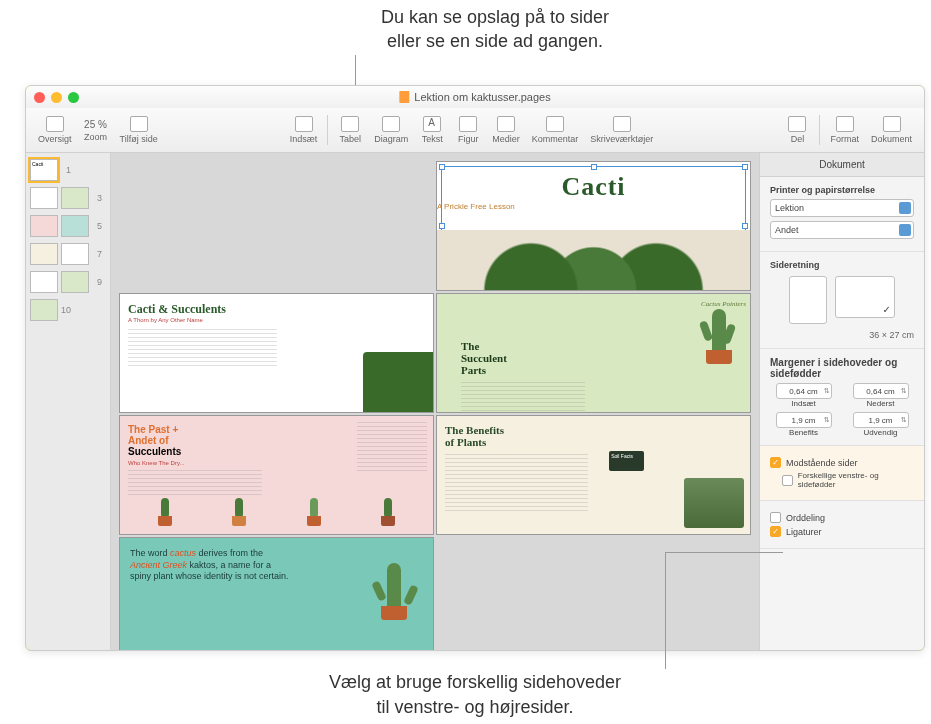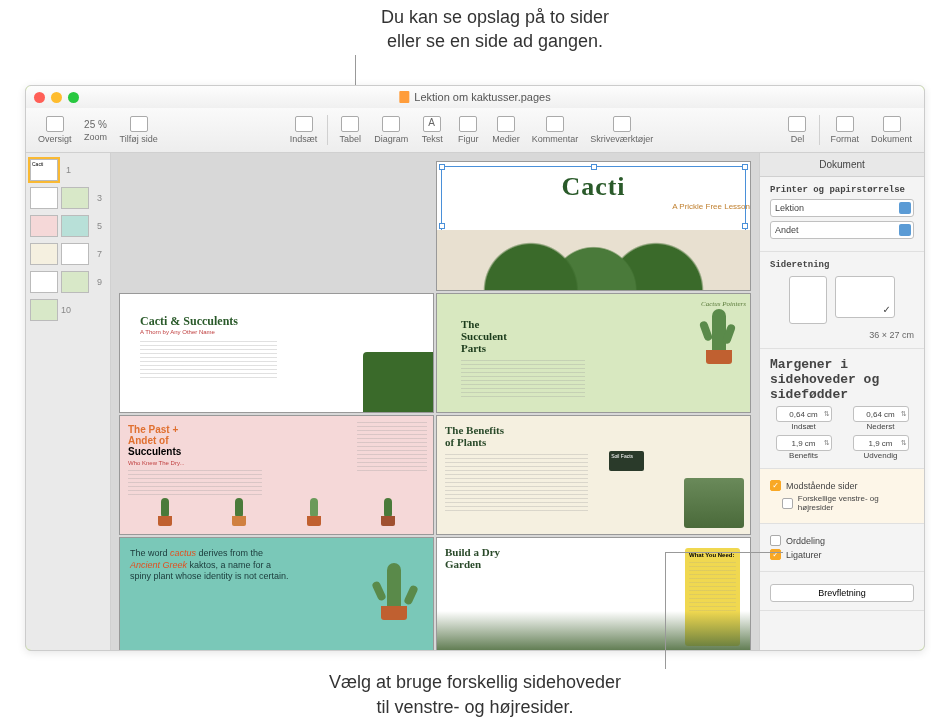--- a/index.html
+++ b/index.html
@@ -90,7 +90,7 @@
 .inspector { width: 165px; background: #f4f4f4; border-left: 1px solid #d0d0d0; font-size: 10px; color: #444; overflow-y: auto; }
 .insp-header { text-align: center; padding: 6px; background: #e8e8e8; border-bottom: 1px solid #d0d0d0; font-size: 10px; }
 .insp-section { padding: 8px 10px; border-bottom: 1px solid #e0e0e0; }
-.insp-label { font-size: 9px; font-weight: 600; margin-bottom: 4px; font-family: Liberation Mono, monospace; }
+.insp-label { font-size: 9px; font-weight: 600; margin-bottom: 4px; }
 .insp-select { width: 100%; height: 18px; background: #fff; border: 1px solid #c0c0c0; border-radius: 3px; font-size: 9px; padding: 0 4px; display: flex; align-items: center; justify-content: space-between; margin-bottom: 4px; position: relative; }
 .insp-select::after { content: ""; position: absolute; right: 2px; top: 2px; width: 12px; height: 12px; background: #5b9bd5; border-radius: 2px; }
 .orient-row { display: flex; gap: 8px; justify-content: center; margin: 6px 0; }

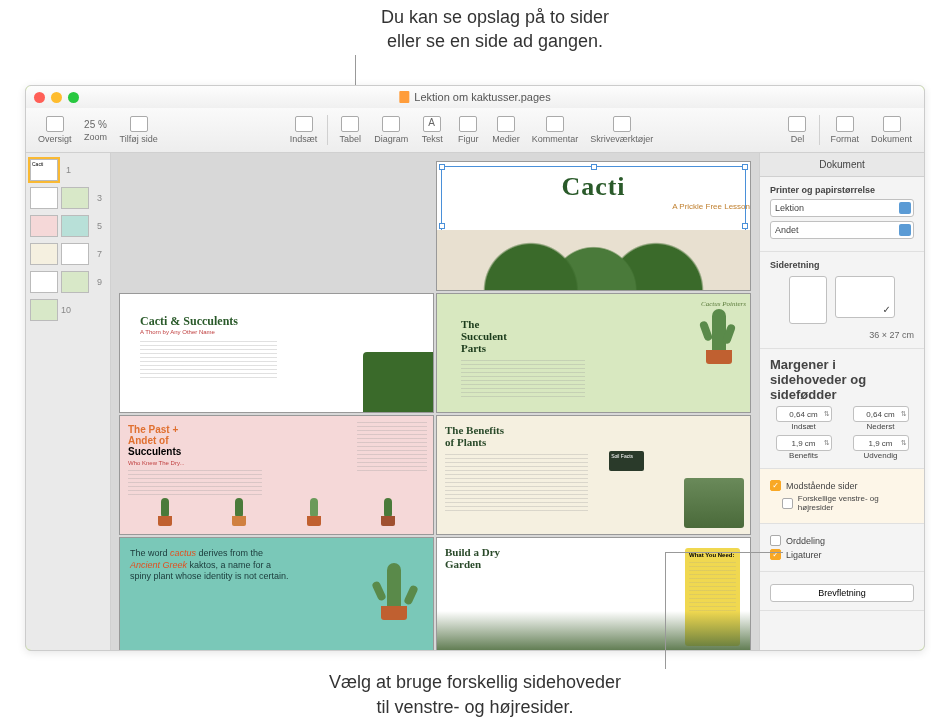--- a/index.html
+++ b/index.html
@@ -46,7 +46,7 @@
 .page.hero { grid-column: 2; height: 130px; background: #fff; }
 .page.blank { grid-column: 1; background: transparent; border: none; }
 .hero-title { font-family: serif; font-size: 26px; font-weight: bold; color: #2a5a2a; text-align: center; padding-top: 10px; letter-spacing: 1px; }
-.hero-sub { font-size: 8px; color: #c08030; text-align: right; }
+.hero-sub { font-size: 8px; color: #c08030; text-align: left; }
 .hero-img { position: absolute; bottom: 0; left: 0; right: 0; height: 60px; background: radial-gradient(circle at 30% 100%, #3a6a2a 20%, transparent 21%), radial-gradient(circle at 50% 100%, #4a7a3a 25%, transparent 26%), radial-gradient(circle at 70% 100%, #3a6a2a 20%, transparent 21%), #e8e0d0; }
 .selection-handles { position: absolute; inset: 4px; border: 1px solid #4a90d9; }
 .sh { position: absolute; width: 6px; height: 6px; background: #fff; border: 1px solid #4a90d9; }

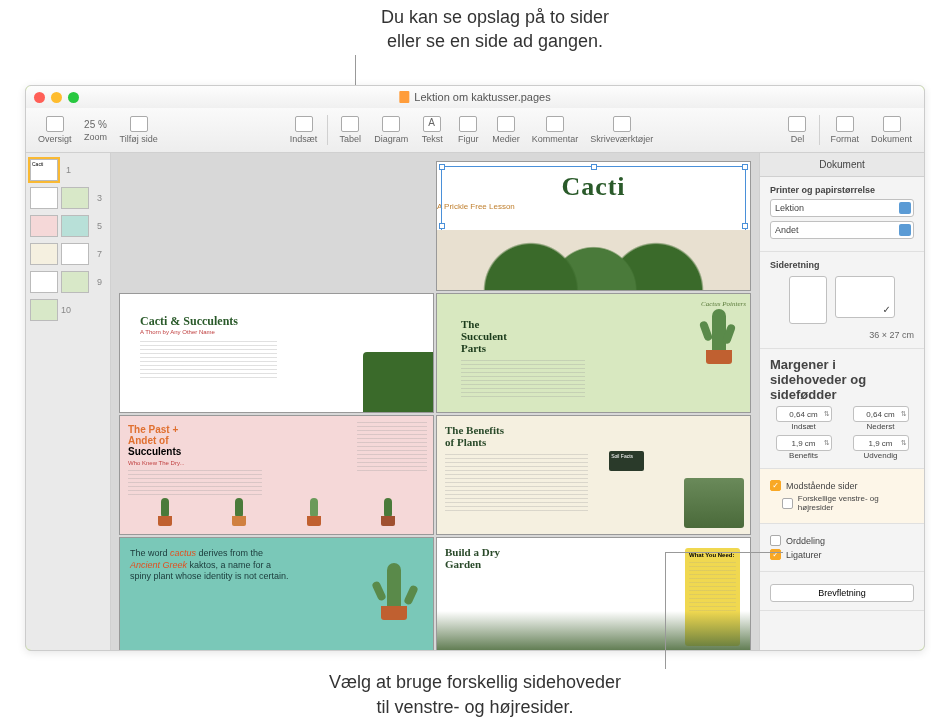--- a/index.html
+++ b/index.html
@@ -51,7 +51,7 @@
 .selection-handles { position: absolute; inset: 4px; border: 1px solid #4a90d9; }
 .sh { position: absolute; width: 6px; height: 6px; background: #fff; border: 1px solid #4a90d9; }
 
-.p2 { padding: 20px; }
+.p2 { padding: 8px; }
 .p2-title { font-family: serif; font-size: 12px; font-weight: bold; color: #2a5a2a; }
 .p2-sub { font-size: 6px; color: #c04040; margin-bottom: 6px; }
 .p2-img { position: absolute; right: 0; bottom: 0; width: 70px; height: 60px; background: #3a6a2a; border-radius: 4px 0 0 0; }

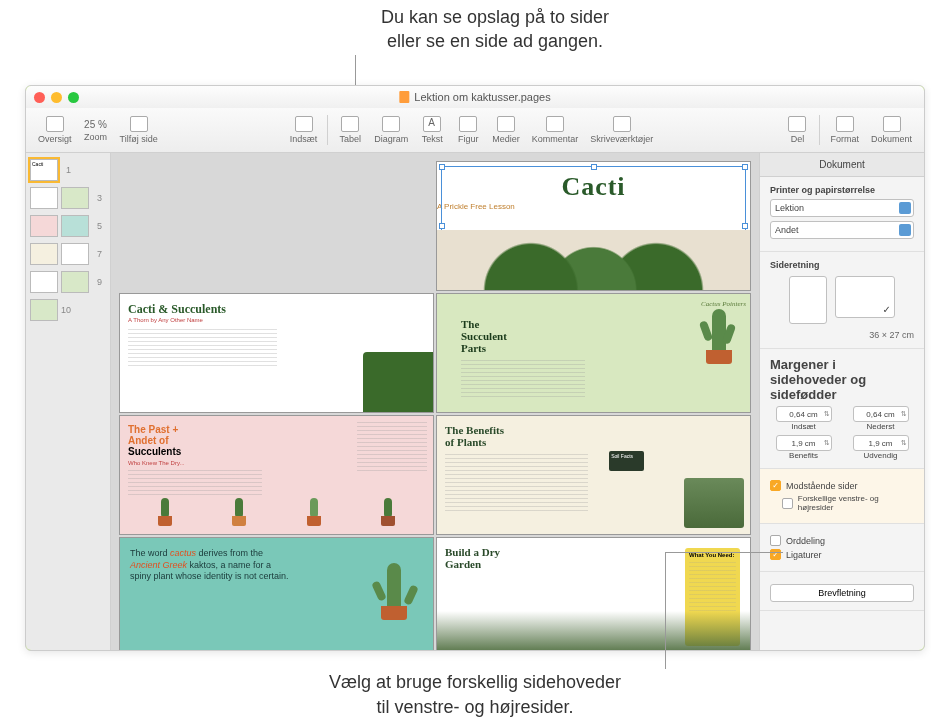--- a/index.html
+++ b/index.html
@@ -58,7 +58,7 @@
 .text-lines { height: 40px; background: repeating-linear-gradient(#999 0 1px, transparent 1px 4px); opacity: 0.3; }
 
 .p3 { background: #d8e8c0; display: flex; }
-.p3-left { width: 55%; padding: 24px; }
+.p3-left { width: 55%; padding: 24px; margin-top: 22px; }
 .p3-title { font-family: serif; font-weight: bold; font-size: 11px; color: #1a3a1a; }
 .p3-cactus { position: absolute; right: 15px; top: 15px; width: 35px; height: 55px; }
 .cactus-body { position: absolute; left: 12px; top: 0; width: 14px; height: 45px; background: #5a8a4a; border-radius: 7px 7px 0 0; }

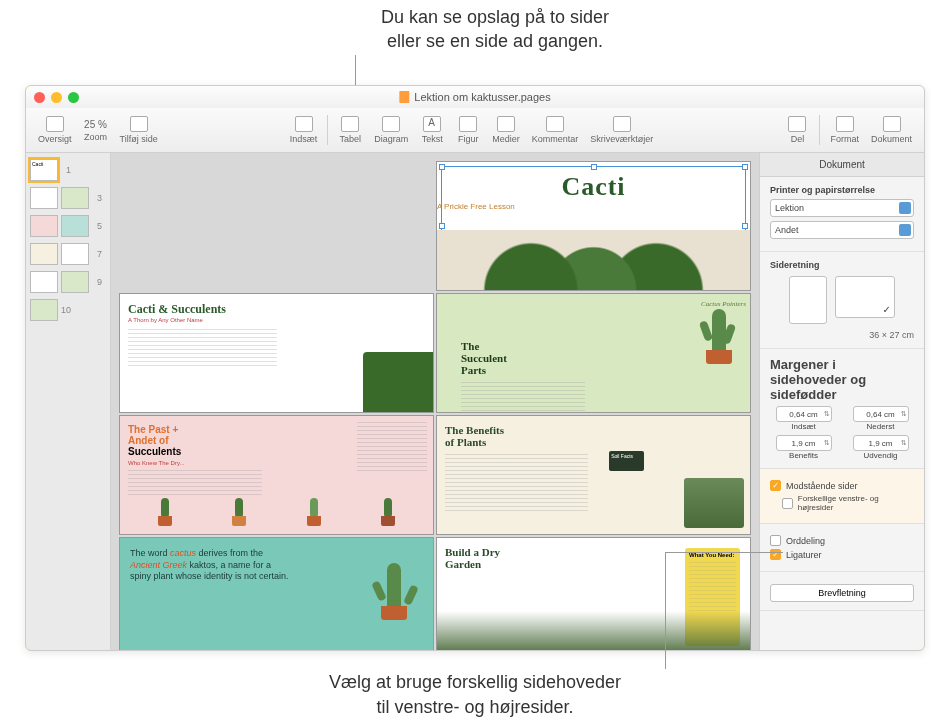--- a/index.html
+++ b/index.html
@@ -356,7 +356,7 @@
 
 
       <div class="insp-section">
-        <div class="insp-label" style="font-size:13px">Margener i sidehoveder og sidefødder</div>
+        <div class="insp-label" style="font-size:10px">Margener i sidehoveder og sidefødder</div>
         <div class="margin-grid">
           <div class="margin-cell"><div class="stepper">0,64 cm</div><div>Indsæt</div></div>
           <div class="margin-cell"><div class="stepper">0,64 cm</div><div>Nederst</div></div>

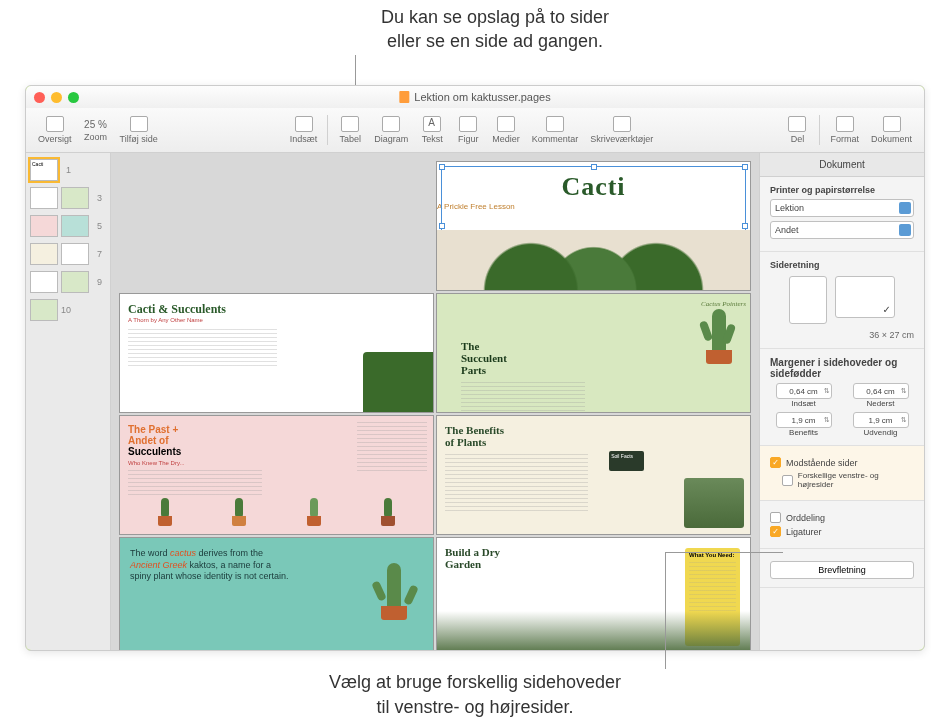--- a/index.html
+++ b/index.html
@@ -372,7 +372,7 @@
           </div>
         <div class="chk-row" style="padding-left:12px">
             <div class="chk"></div>
-            <span style="font-size:8px">Forskellige venstre- og højresider</span>
+            <span style="font-size:8px">Forskellige venstre- og sidefødder</span>
           </div>
       </div>
 

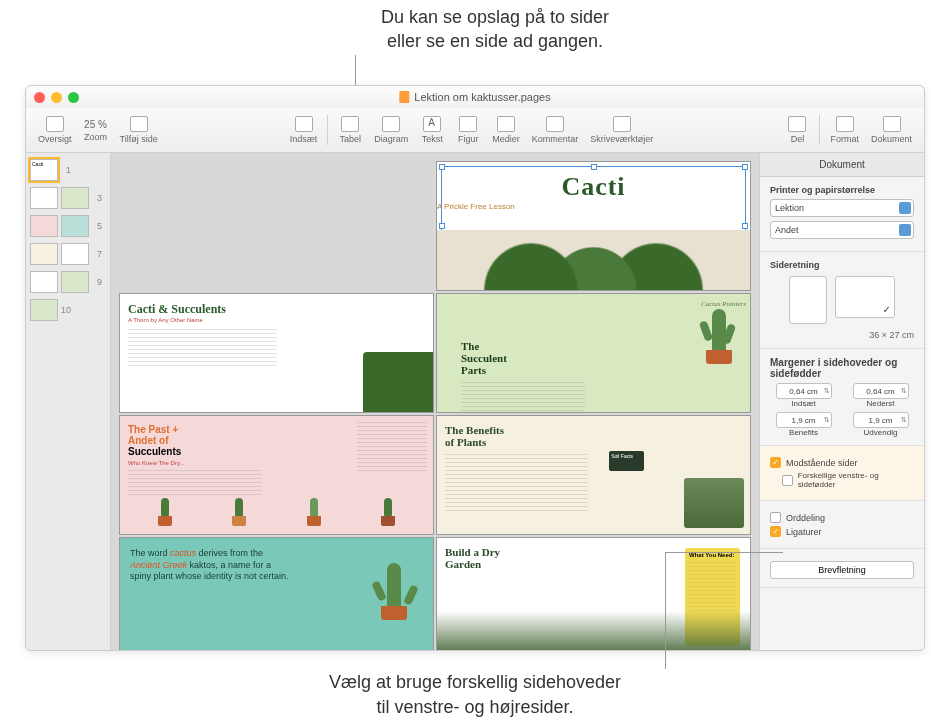--- a/index.html
+++ b/index.html
@@ -318,15 +318,6 @@
             <div class="cactus-pot" style="bottom:-2px"></div>
           </div>
         </div>
-        <div class="page p7">
-          <div class="p7-title" style="white-space:pre-line">Build a Dry
-Garden</div>
-          <div class="p7-yellow">
-            <div style="font-weight:bold">What You Need:</div>
-            <div class="text-lines" style="height:50px;margin-top:4px;opacity:0.2"></div>
-          </div>
-          <div class="p7-plants"></div>
-        </div>
       </div>
     </div>
 

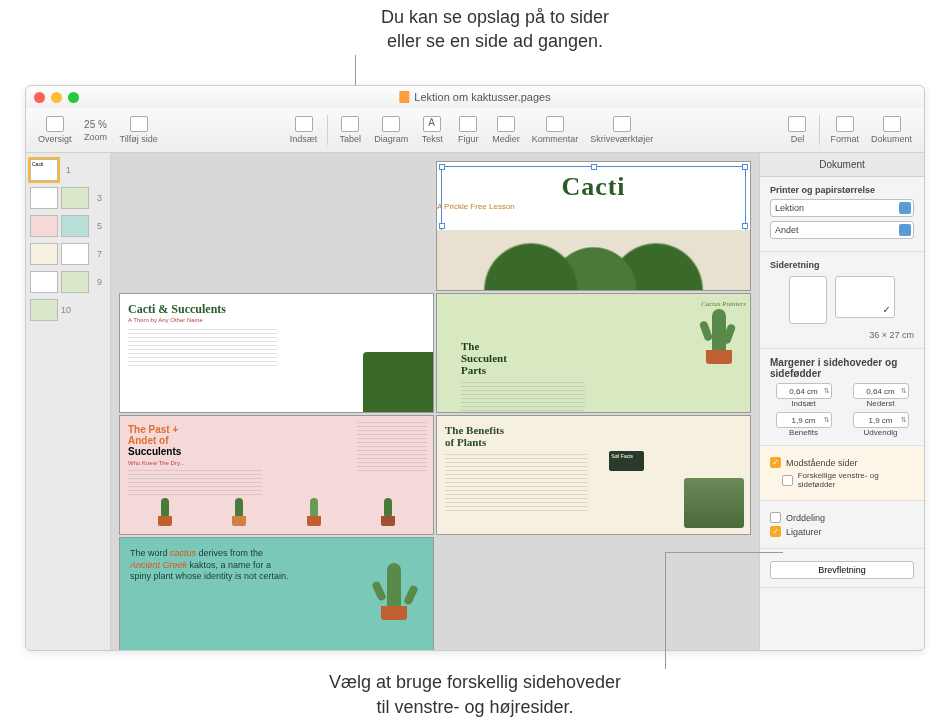--- a/index.html
+++ b/index.html
@@ -378,9 +378,6 @@
           </div>
       </div>
 
-      <div class="insp-section">
-        <button class="insp-btn">Brevfletning</button>
-      </div>
     </div>
   </div>
 </div>

